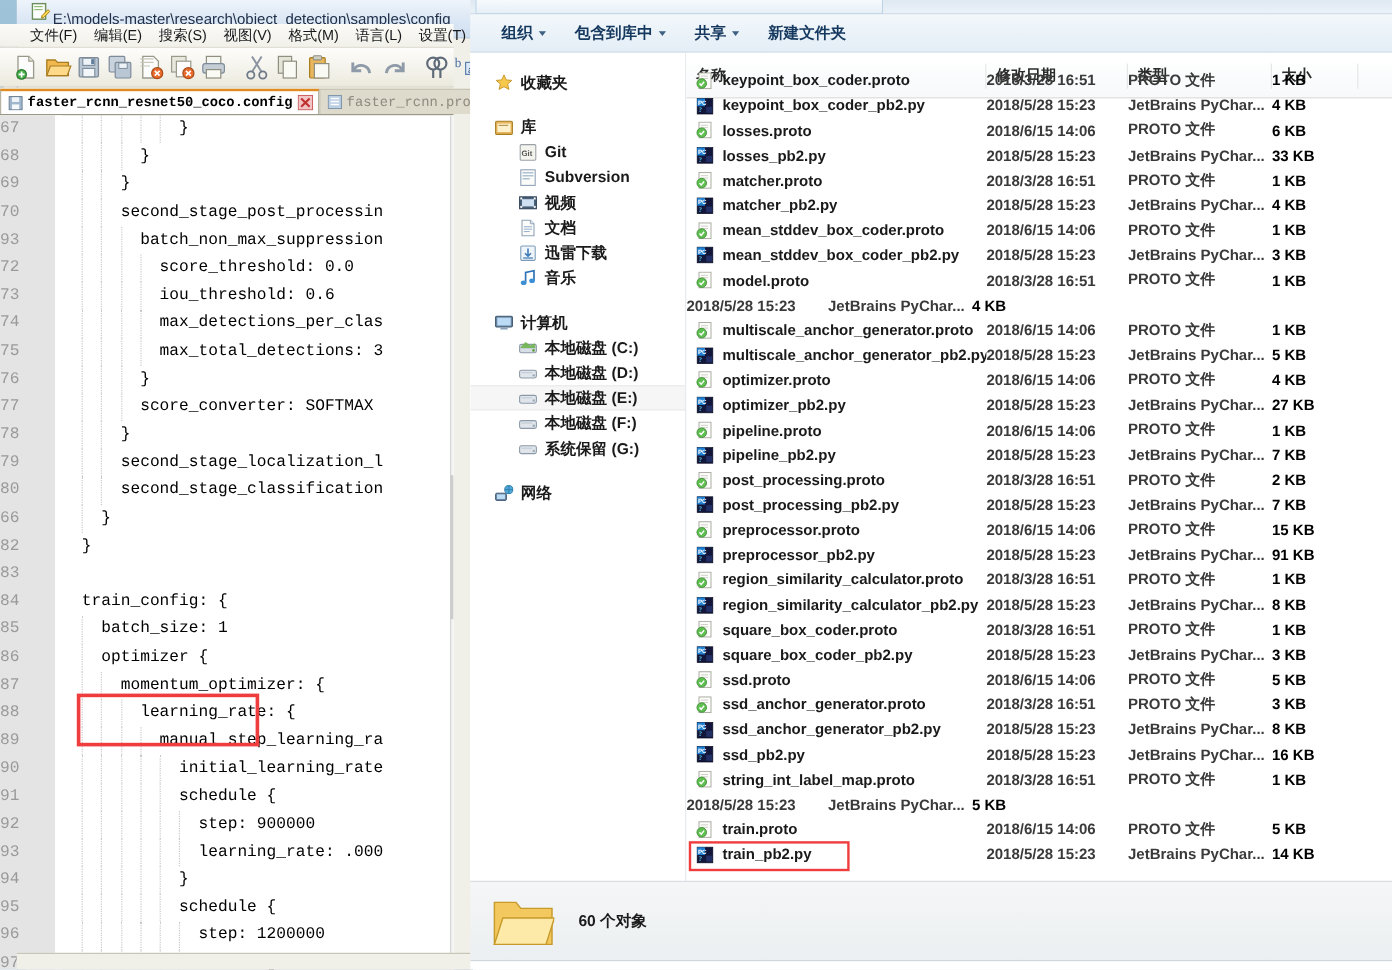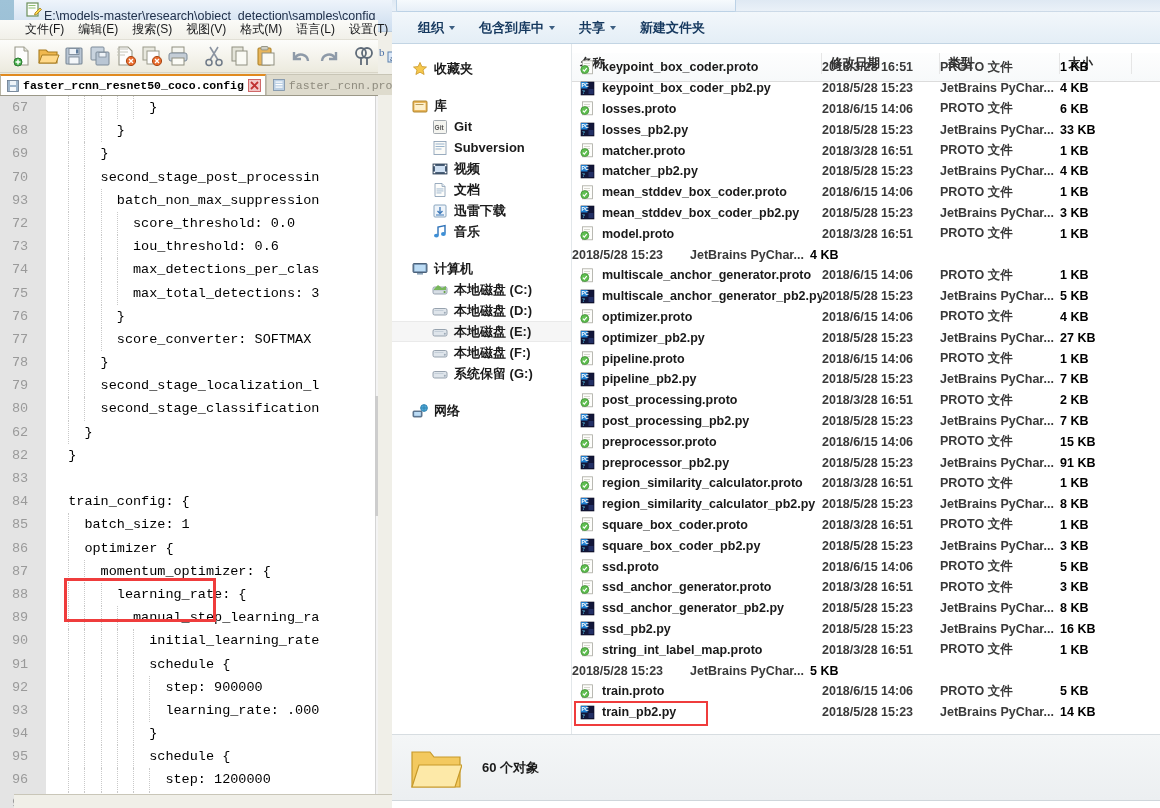--- a/index.html
+++ b/index.html
@@ -101,7 +101,7 @@
     white-space:pre;
   }
   .ln {
-    position:absolute; left:0; width:40px; text-align:center;
+    position:absolute; left:0; width:40px; text-align:left;
     color:#9a9a9a; font-family:"Liberation Mono", monospace; font-size:13.5px;
   }
   .ctext {

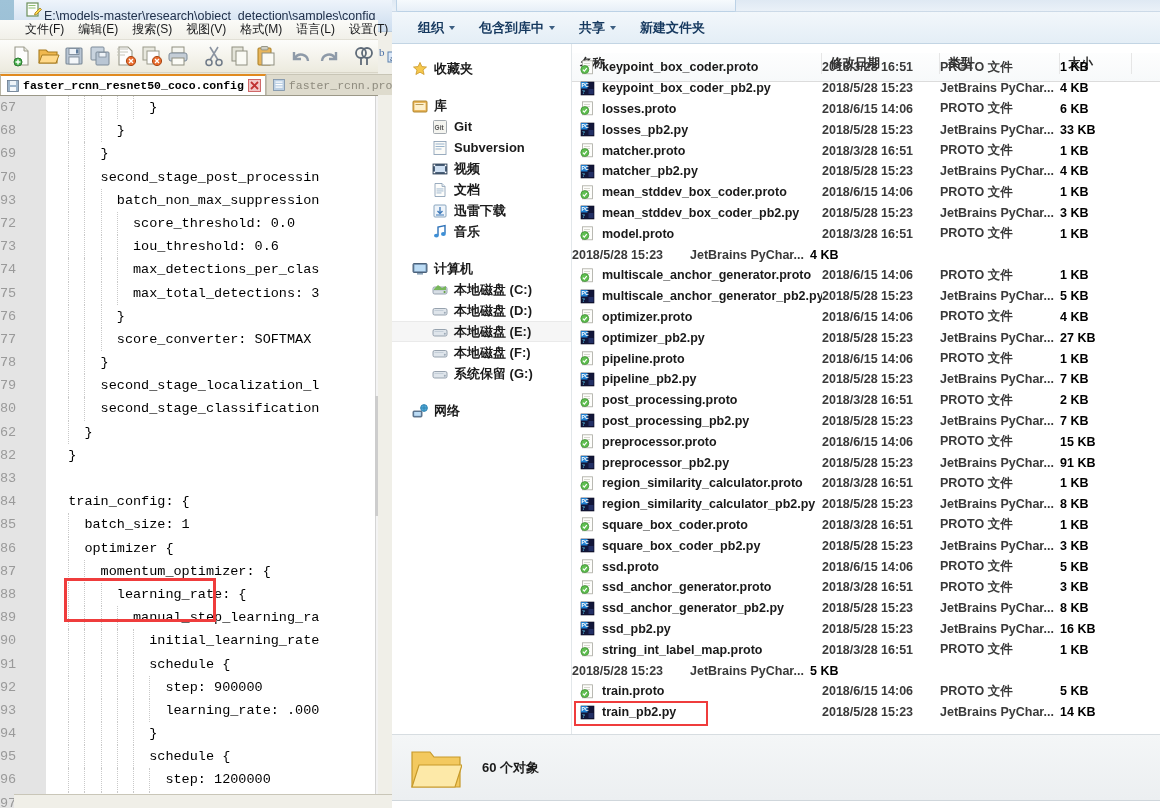--- a/index.html
+++ b/index.html
@@ -412,7 +412,7 @@
         <div class="code-line"><span class="ln">78</span><span class="ig" style="left: 68.24px; top: 0px;"></span><span class="ig" style="left: 84.48px; top: 0px;"></span><span class="ctext">      }</span></div>
         <div class="code-line"><span class="ln">79</span><span class="ig" style="left: 68.24px; top: 0px;"></span><span class="ig" style="left: 84.48px; top: 0px;"></span><span class="ctext">      second_stage_localization_l</span></div>
         <div class="code-line"><span class="ln">80</span><span class="ig" style="left: 68.24px; top: 0px;"></span><span class="ig" style="left: 84.48px; top: 0px;"></span><span class="ctext">      second_stage_classification</span></div>
-        <div class="code-line"><span class="ln">62</span><span class="ig" style="left: 68.24px; top: 0px;"></span><span class="ctext">    }</span></div>
+        <div class="code-line"><span class="ln">66</span><span class="ig" style="left: 68.24px; top: 0px;"></span><span class="ctext">    }</span></div>
         <div class="code-line"><span class="ln">82</span><span class="ctext">  }</span></div>
         <div class="code-line"><span class="ln">83</span><span class="ctext"></span></div>
         <div class="code-line"><span class="ln">84</span><span class="ctext">  train_config: {</span></div>

